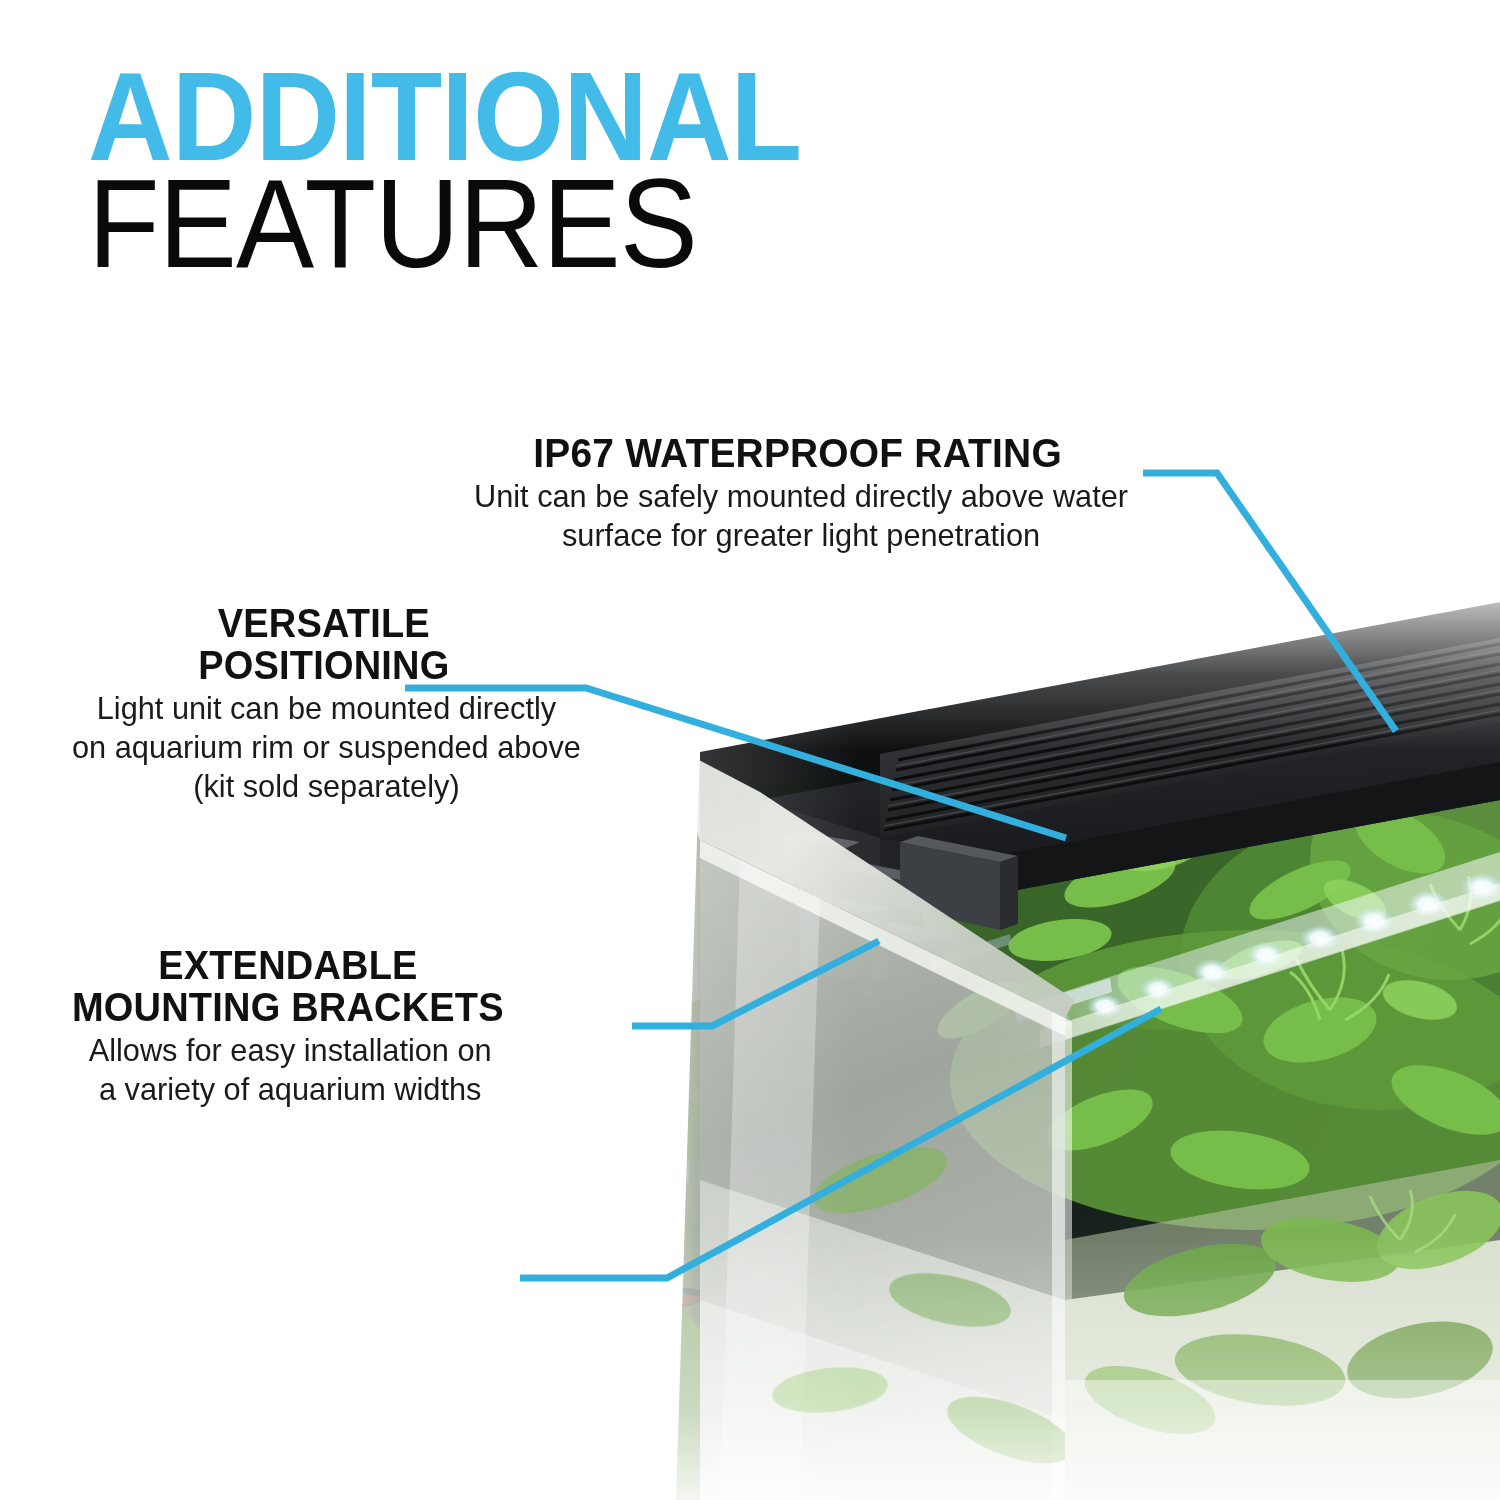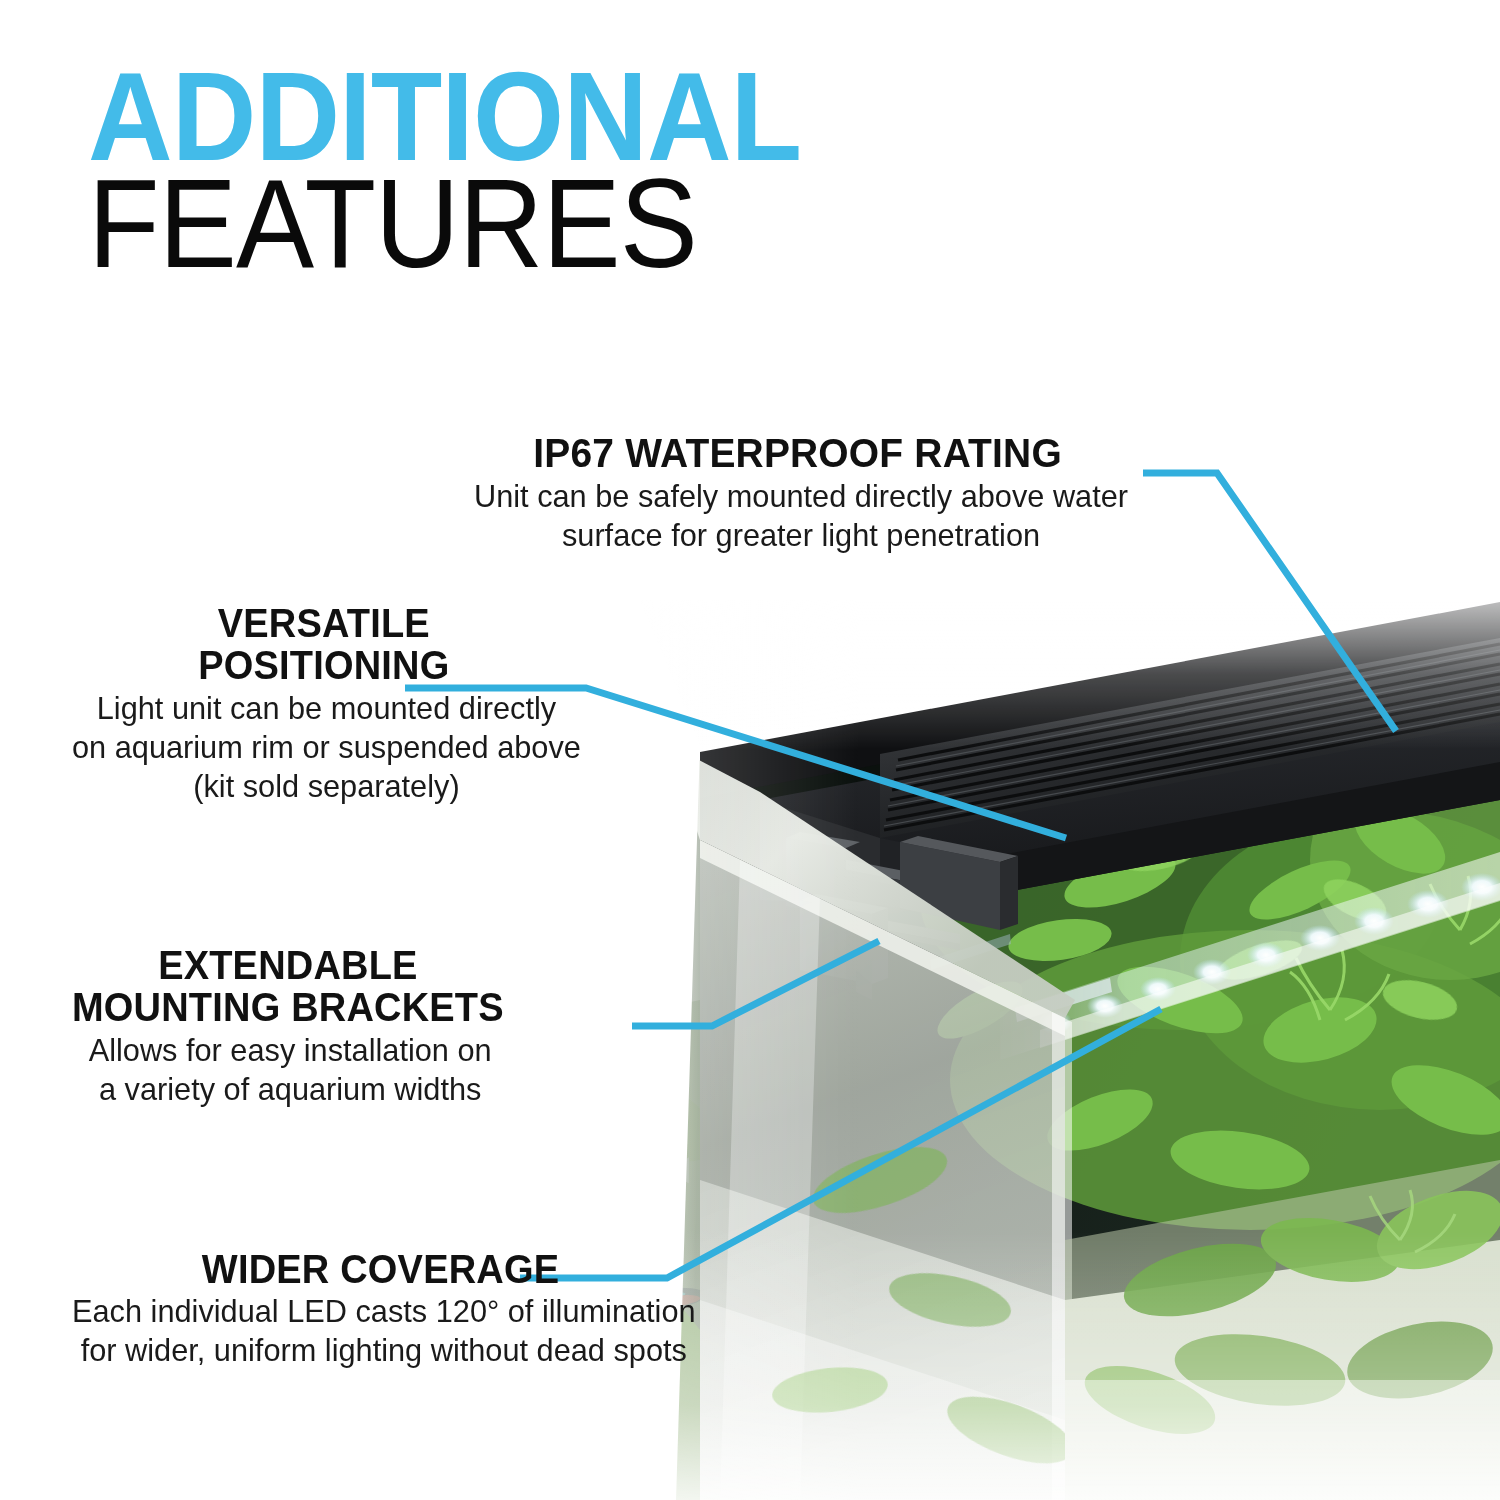--- a/index.html
+++ b/index.html
@@ -441,11 +441,6 @@
 a variety of aquarium widths</div>
     </div>
 
-    <div class="callout" id="c-coverage">
-      <div class="callout-head">WIDER COVERAGE</div>
-      <div class="callout-body">Each individual LED casts 120° of illumination
-for wider, uniform lighting without dead spots</div>
-    </div>
 
   </div>
 </div>

